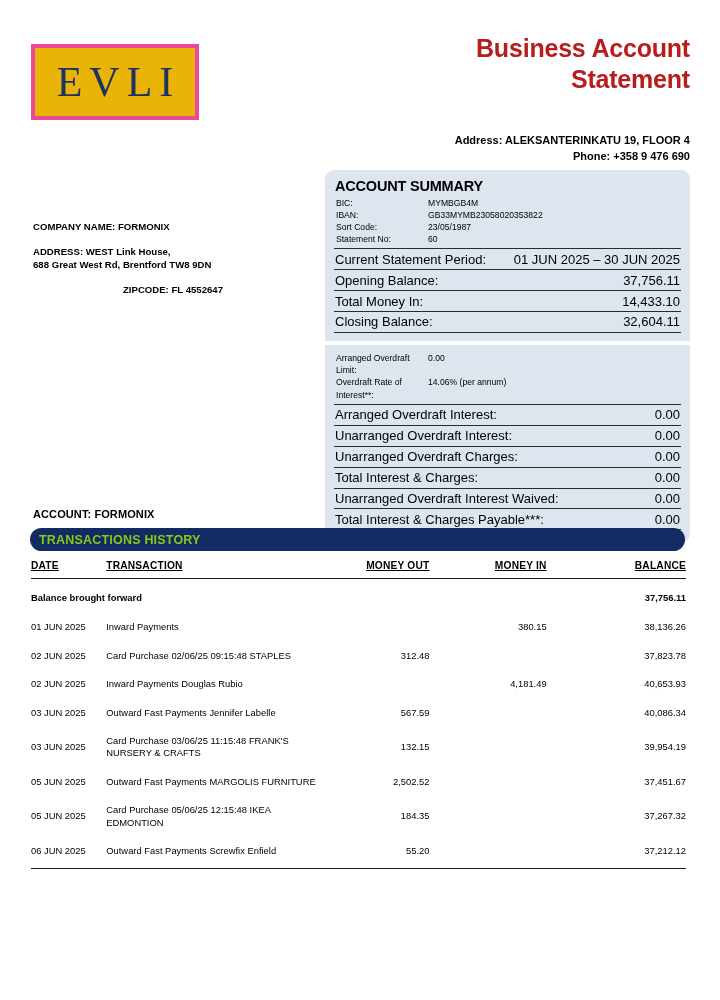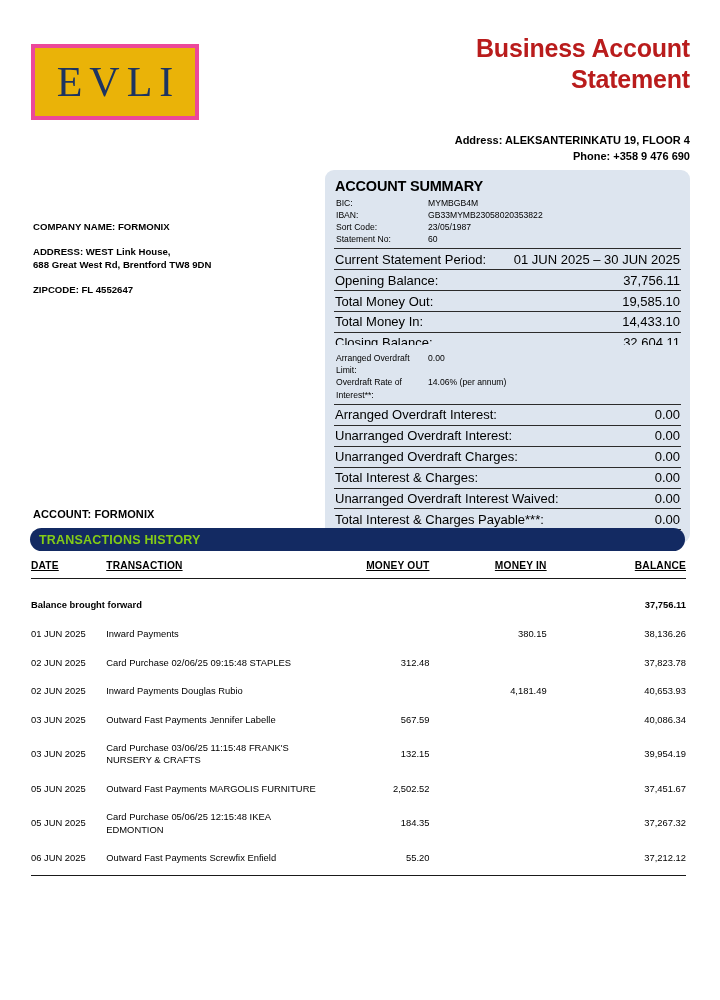--- a/index.html
+++ b/index.html
@@ -75,7 +75,7 @@
     line-height: 1.35;
   }
   .company-block .grp { margin-bottom: 12px; }
-  .company-block .grp:last-child { margin-bottom: 10px; }
+  .company-block .grp:last-child { margin-bottom: 10px; text-align: center; }
 
   
   .panel {

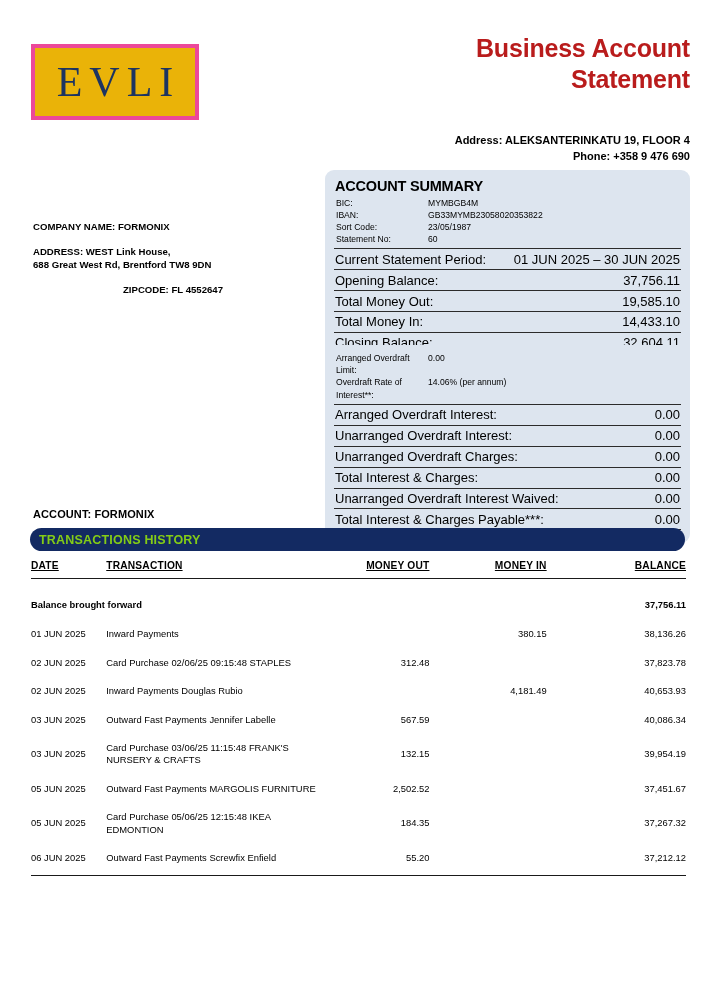--- a/index.html
+++ b/index.html
@@ -254,10 +254,6 @@
       <div class="line-row">
         <span class="lbl">Opening Balance:</span>
         <span class="val">37,756.11</span>
-      </div>
-      <div class="line-row">
-        <span class="lbl">Total Money Out:</span>
-        <span class="val">19,585.10</span>
       </div>
       <div class="line-row">
         <span class="lbl">Total Money In:</span>

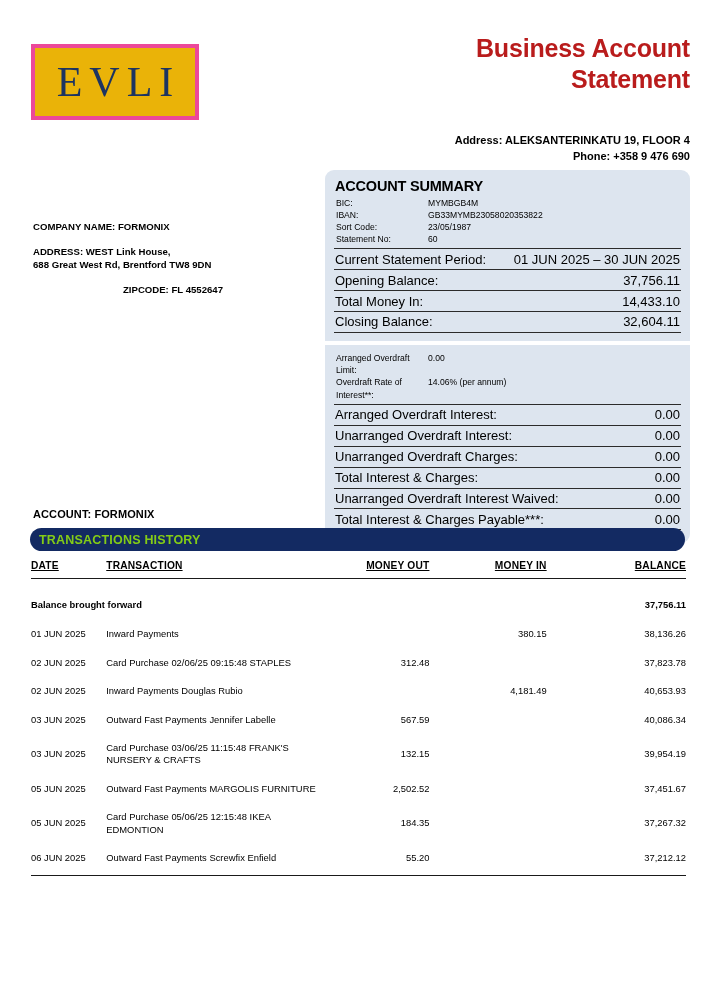--- a/index.html
+++ b/index.html
@@ -180,7 +180,7 @@
   }
   .tx-table tbody tr.brought td {
     font-weight: bold;
-    padding-top: 20px;
+    padding-top: 13px;
     padding-bottom: 9px;
   }
   .tx-table tbody tr.last-row td {

